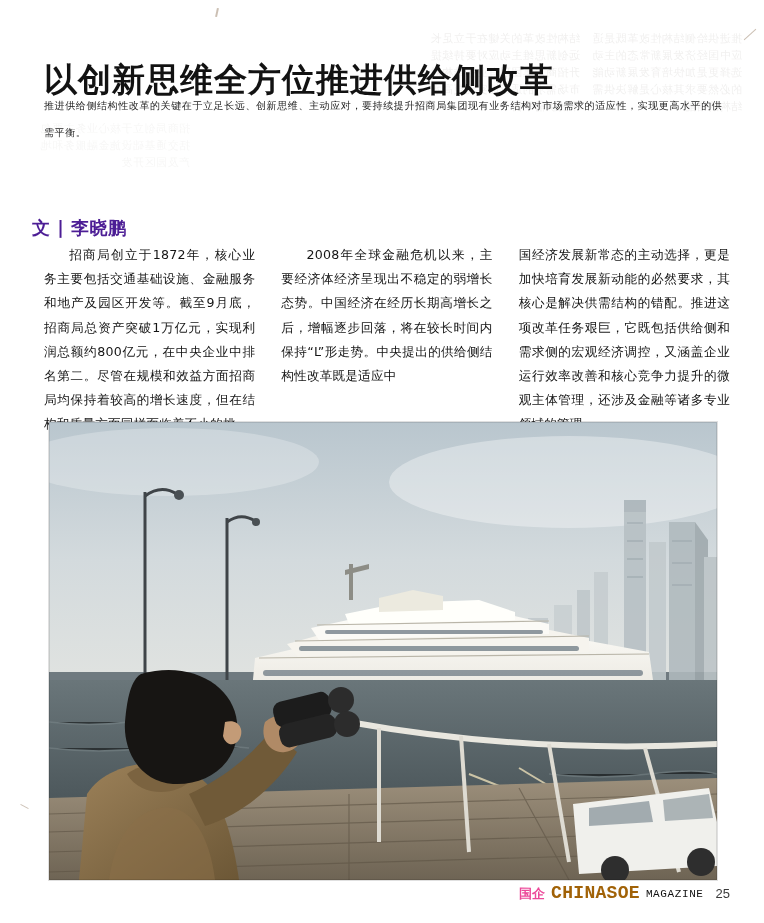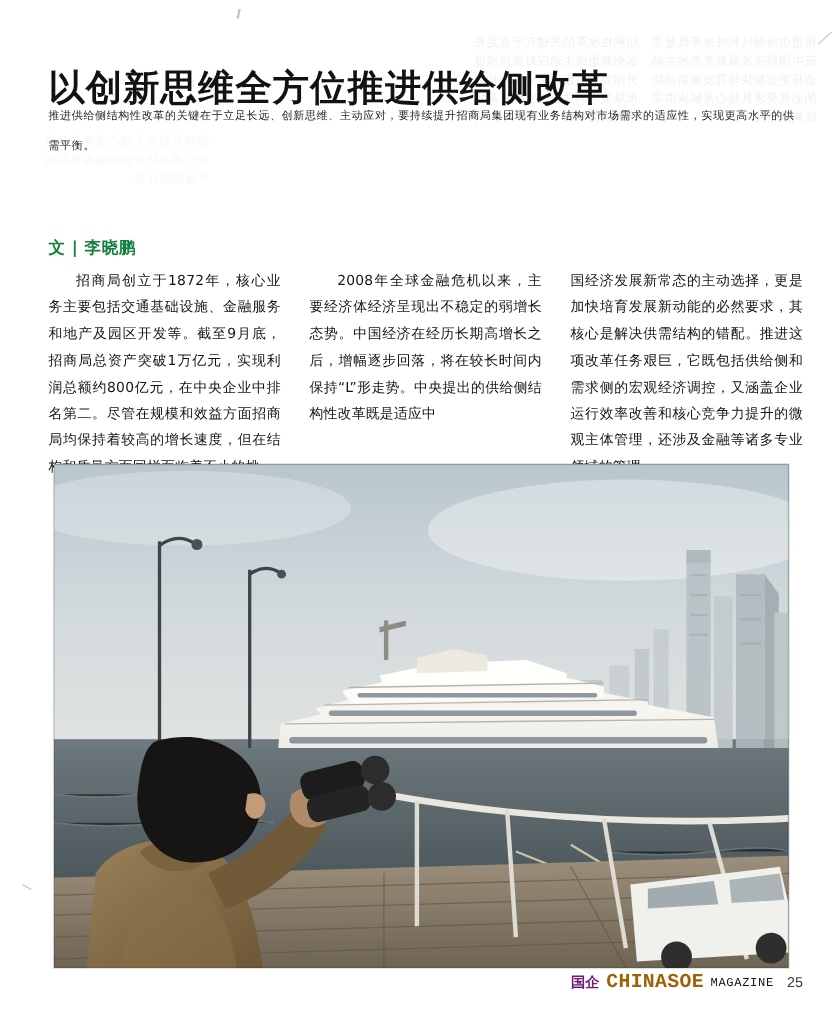--- a/index.html
+++ b/index.html
@@ -74,13 +74,13 @@
 
   .byline {
     position: absolute;
-    left: 44px;
+    left: 32px;
     top: 216px;
     font-family: "DejaVu Sans", sans-serif;
     font-weight: bold;
-    font-size: 15px;
+    font-size: 18px;
     letter-spacing: 0.5px;
-    color: #15803d;
+    color: #4c1d95;
   }
 
   

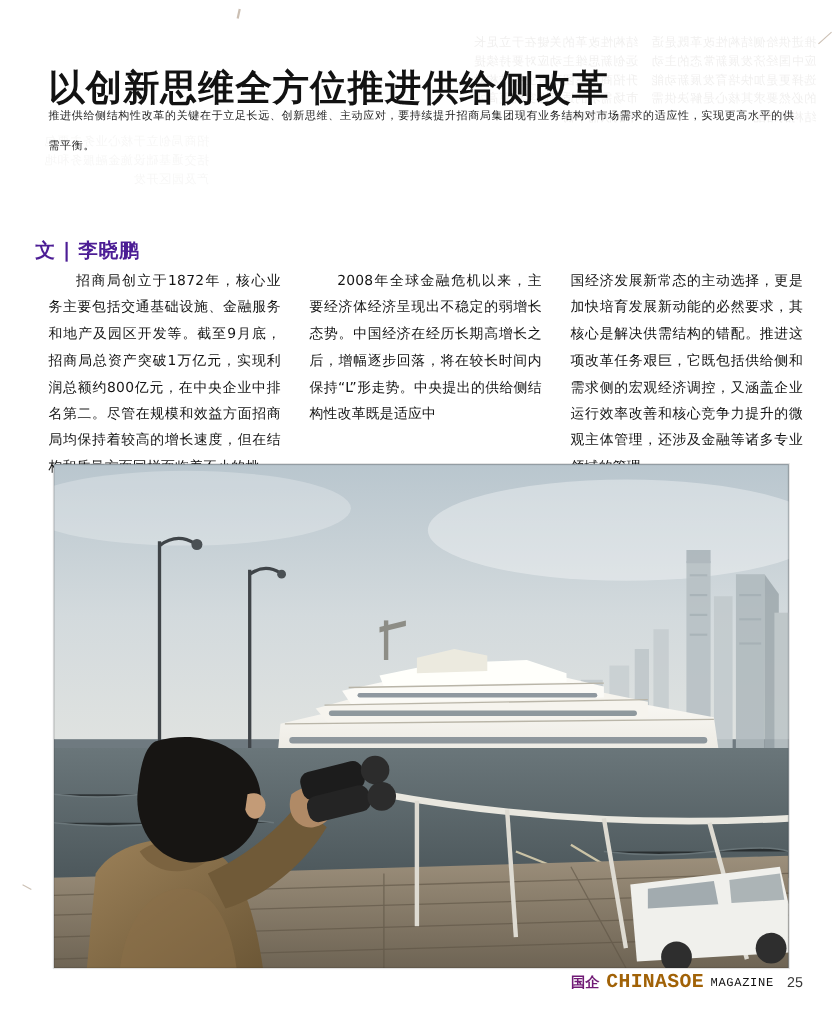--- a/index.html
+++ b/index.html
@@ -132,7 +132,7 @@
     font-family: "DejaVu Sans", sans-serif;
     font-weight: bold;
     font-size: 13px;
-    color: #701a75;
+    color: #ec4899;
   }
   .footer-en {
     font-family: Liberation Mono, monospace;

